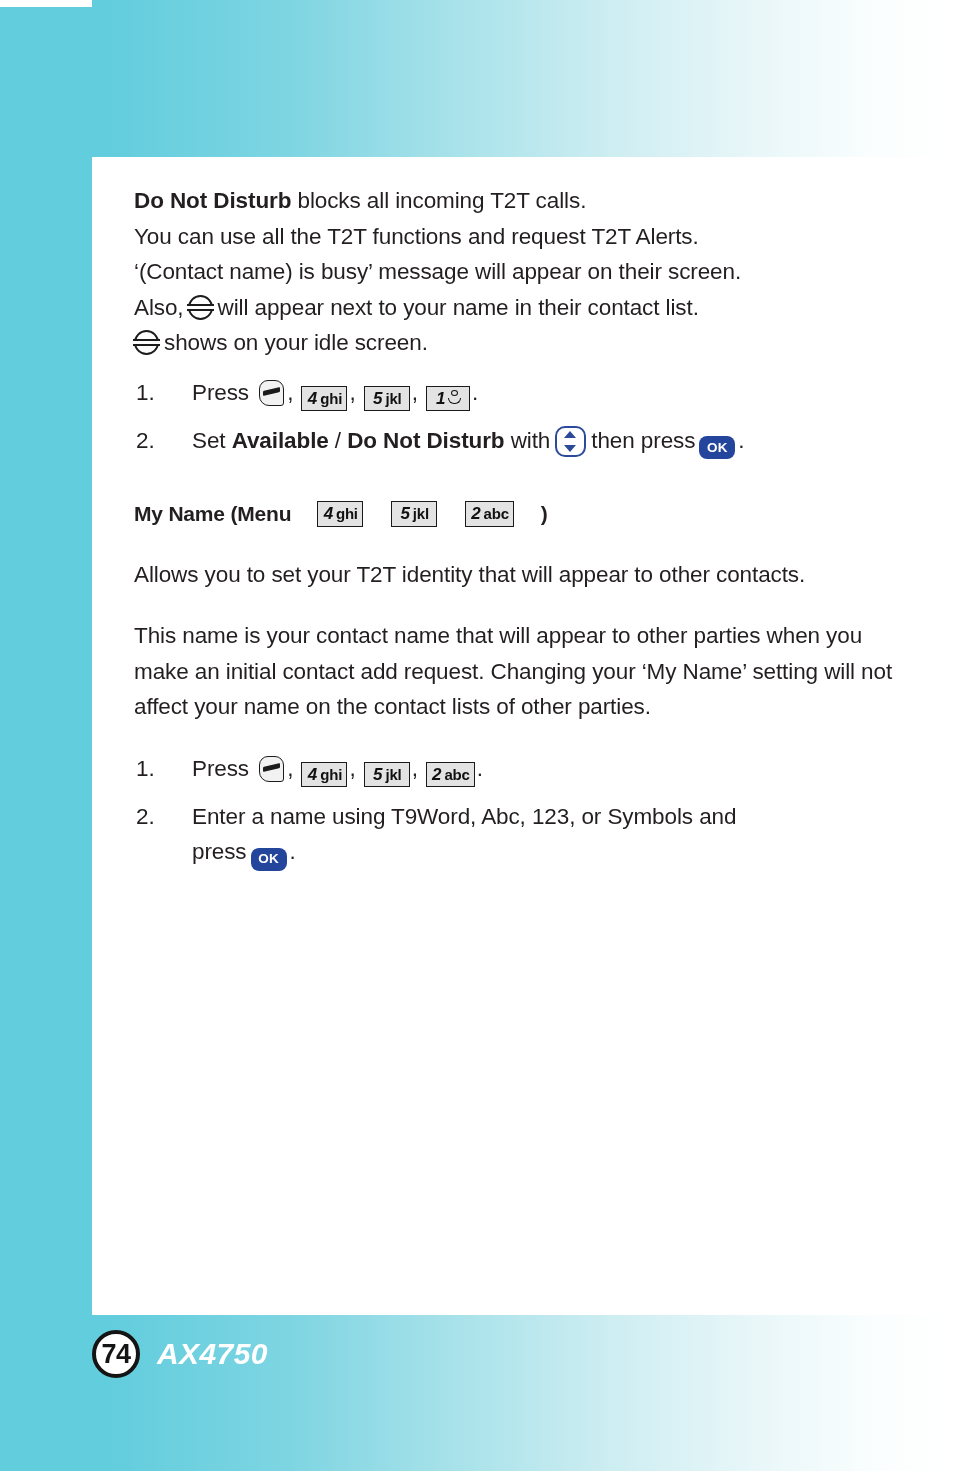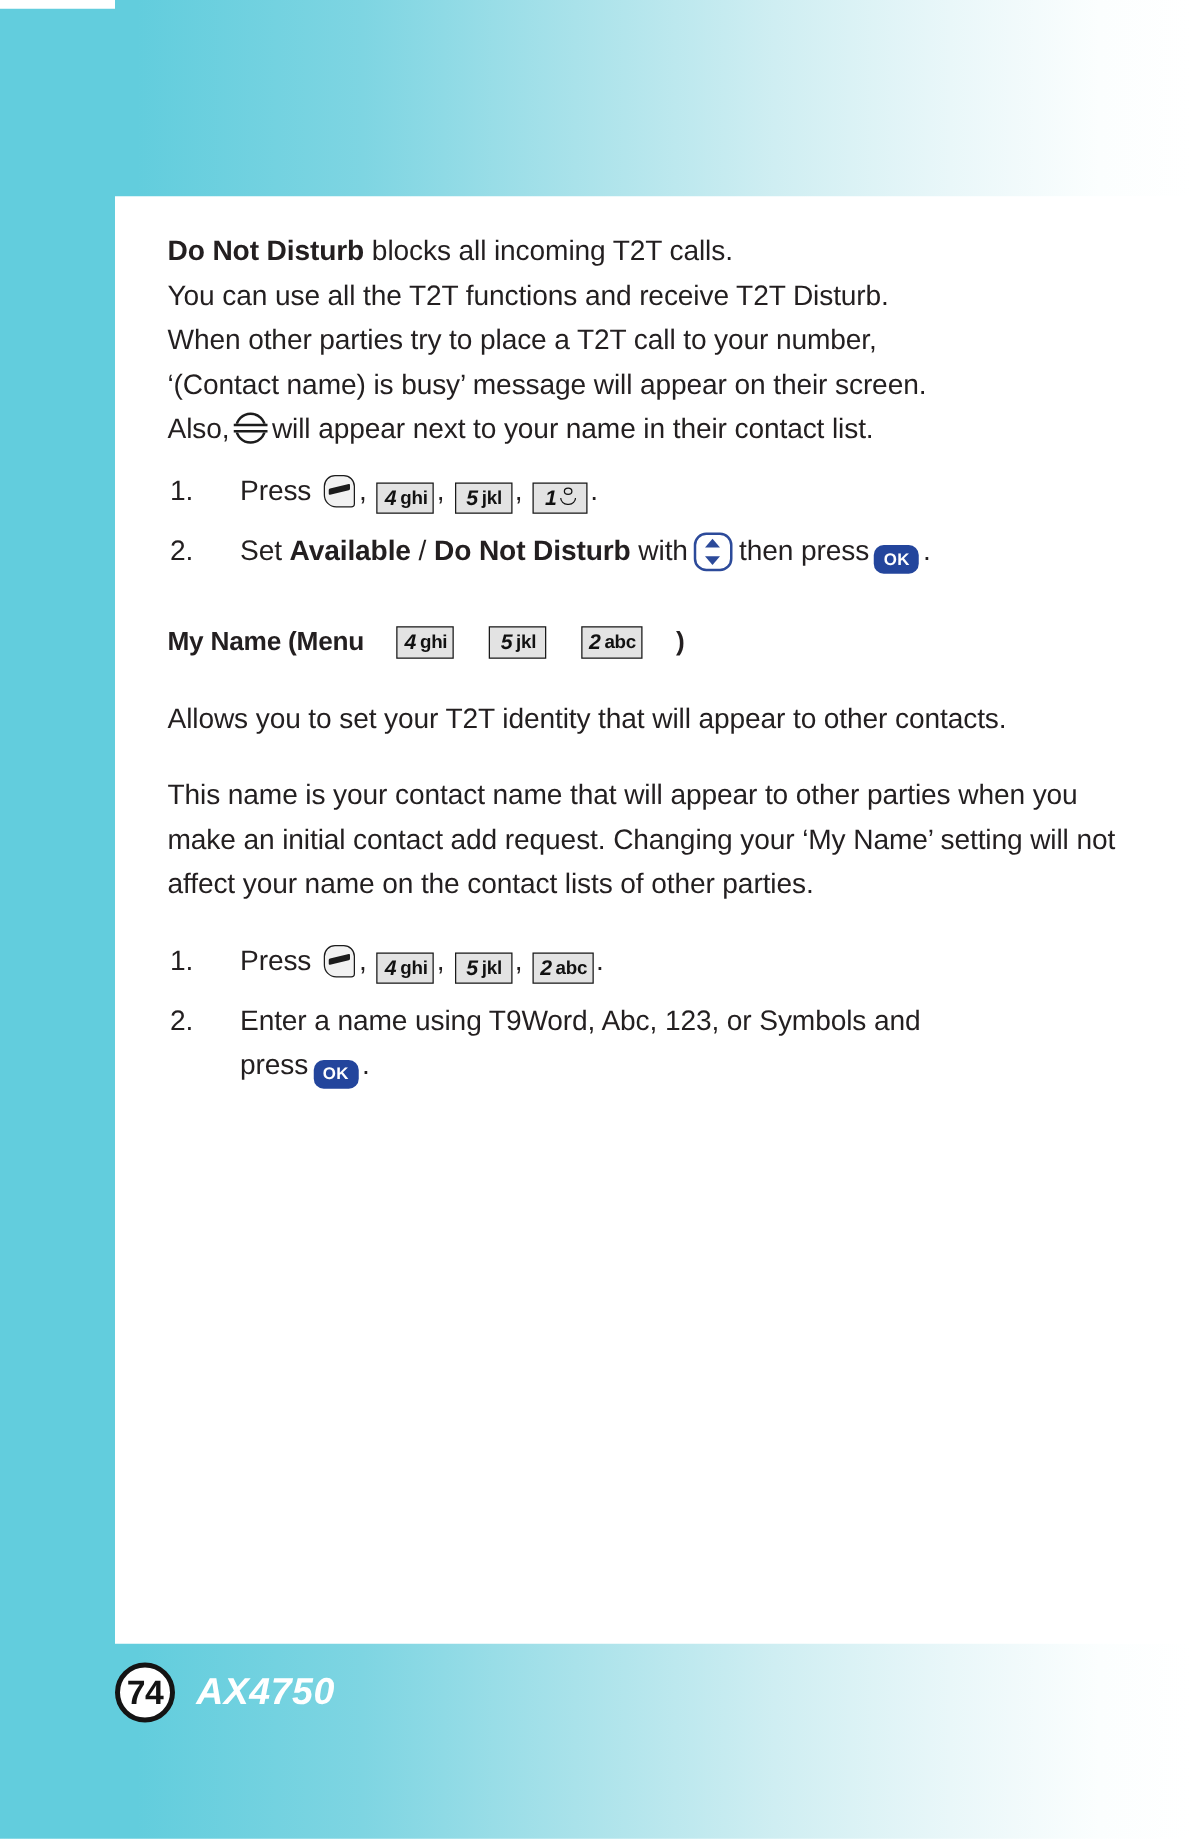--- a/index.html
+++ b/index.html
@@ -331,7 +331,7 @@
     <div class="body-area">
 
       <p class="para intro"><span class="b">Do Not Disturb</span><span> blocks all incoming T2T calls.</span></p>
-      <p class="para">You can use all the T2T functions and receive T2T Disturb.</p>
+      <p class="para">You can use all the T2T functions and request T2T Alerts.</p>
       <p class="para">When other parties try to place a T2T call to your number,</p>
       <p class="para">‘(Contact name) is busy’ message will appear on their screen.</p>
 

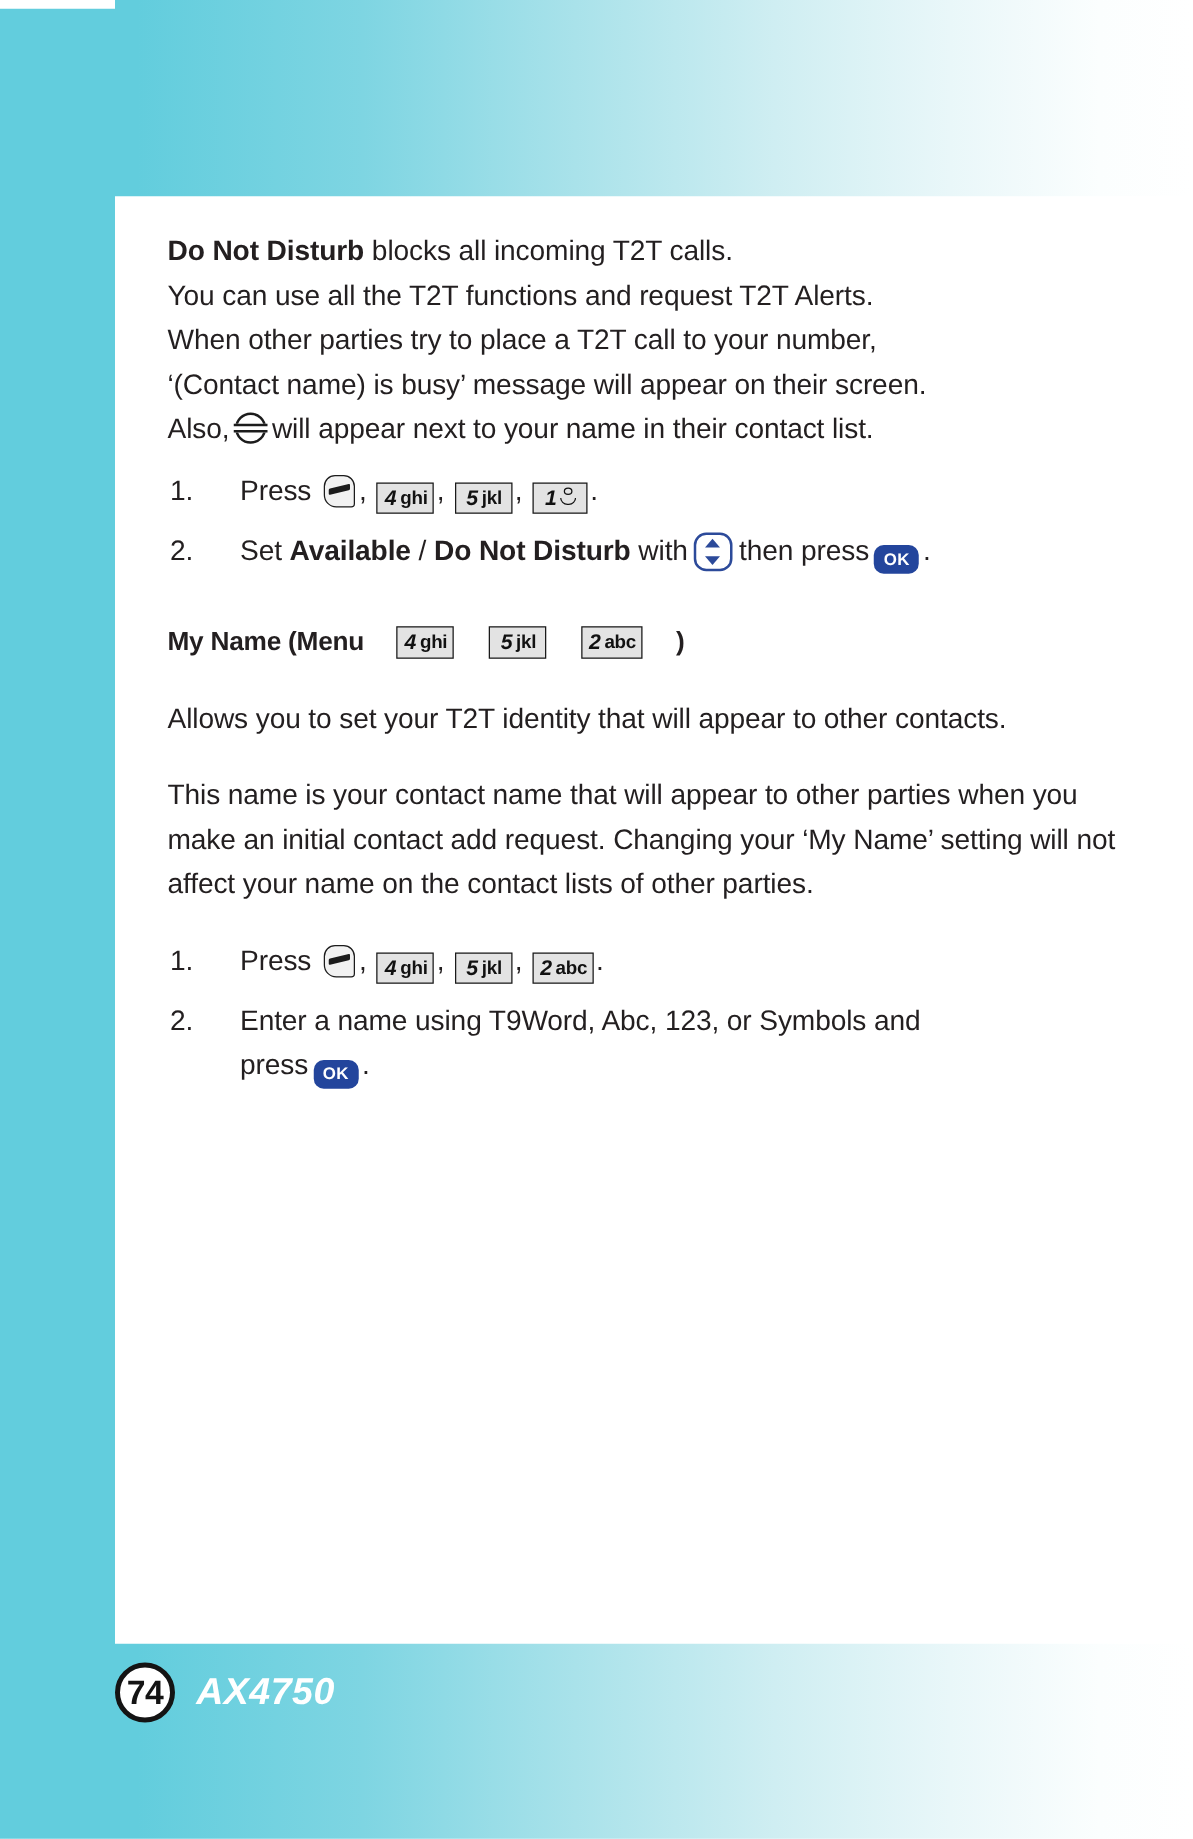--- a/index.html
+++ b/index.html
@@ -332,7 +332,6 @@
 
       <p class="para intro"><span class="b">Do Not Disturb</span><span> blocks all incoming T2T calls.</span></p>
       <p class="para">You can use all the T2T functions and request T2T Alerts.</p>
-      <p class="para">When other parties try to place a T2T call to your number,</p>
       <p class="para">‘(Contact name) is busy’ message will appear on their screen.</p>
 
       <p class="para"><span>Also,</span><span class="dndicon"><span class="ring"></span><span class="bar"></span></span><span>will appear next to your name in their contact list.</span></p>

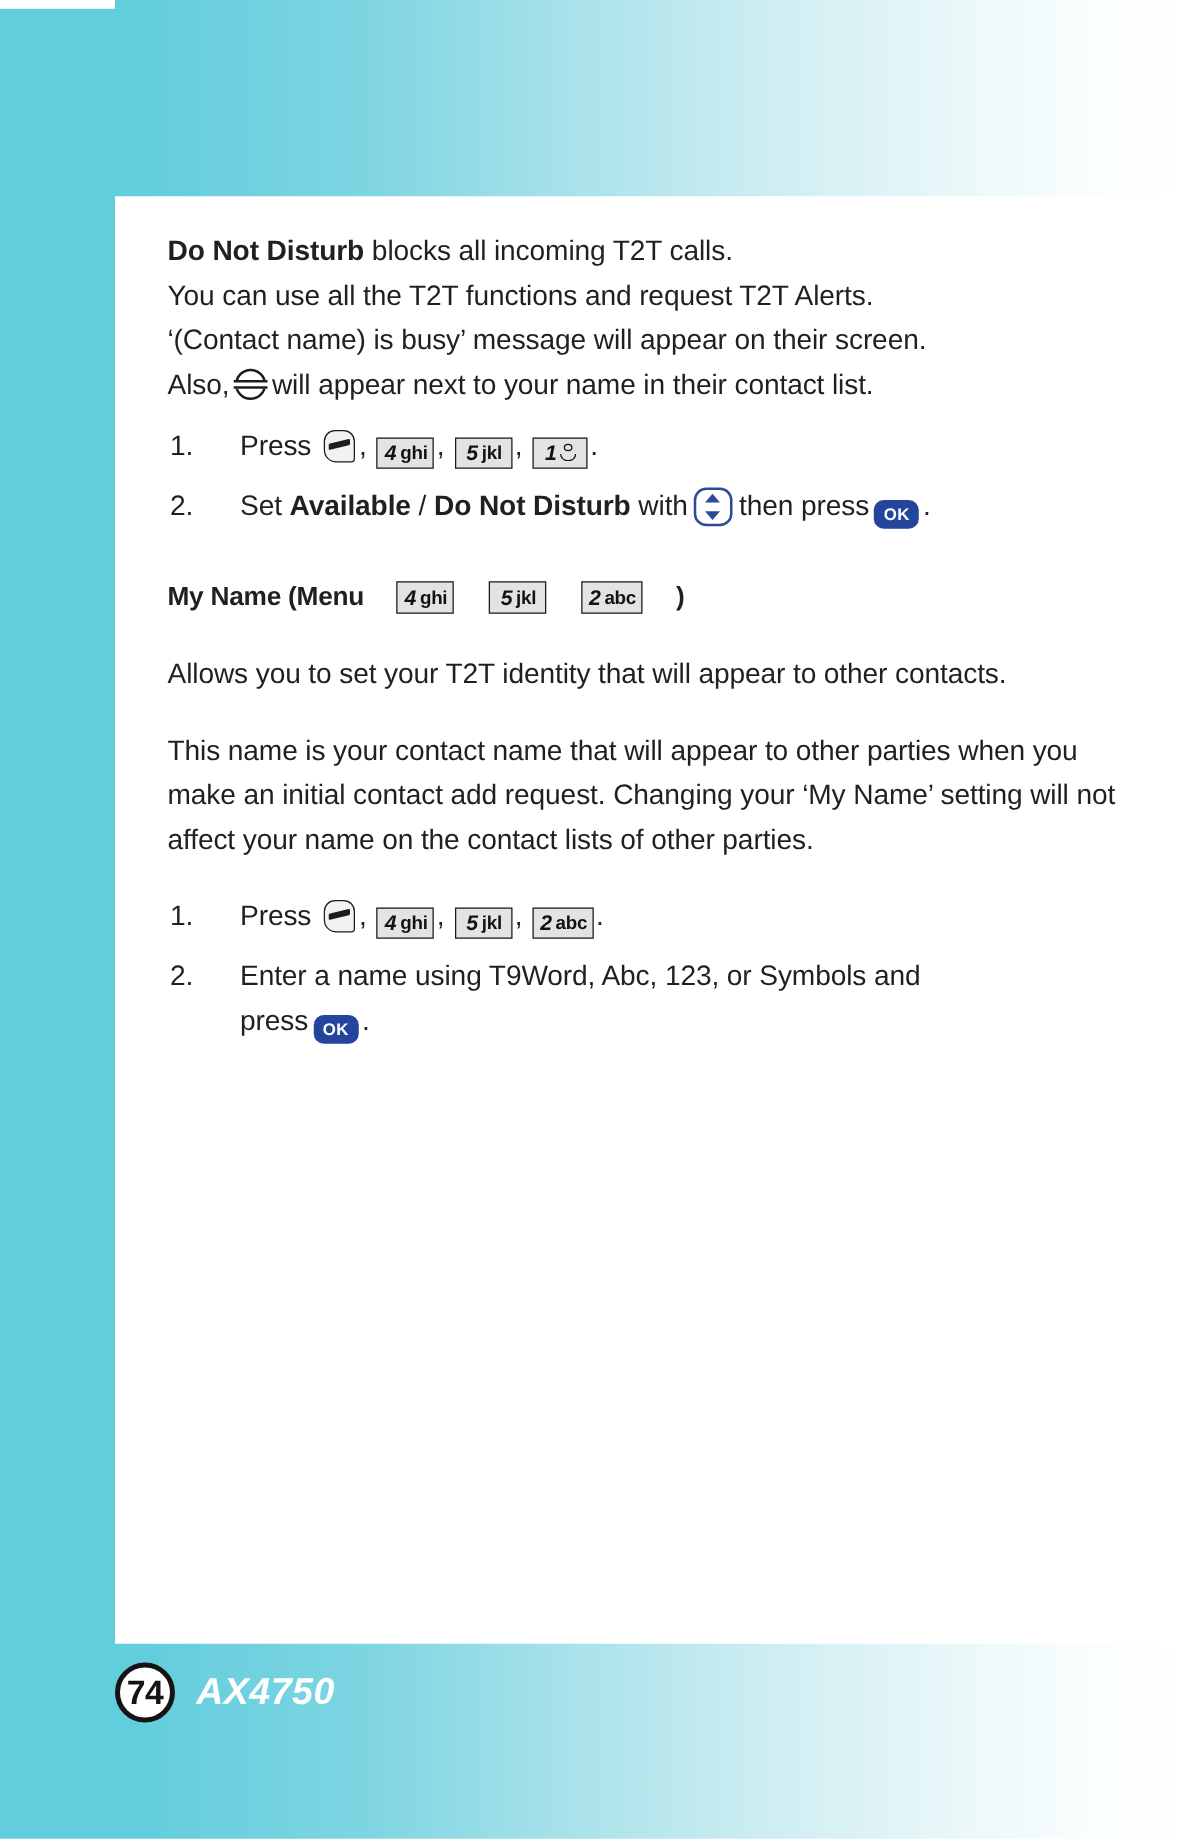--- a/index.html
+++ b/index.html
@@ -336,6 +336,7 @@
 
       <p class="para"><span>Also,</span><span class="dndicon"><span class="ring"></span><span class="bar"></span></span><span>will appear next to your name in their contact list.</span></p>
 
+      <p class="para"><span class="dndicon" style="margin-left:0;"><span class="ring"></span><span class="bar"></span></span><span>shows on your idle screen.</span></p>
 
       <div class="gap-sm"></div>
 

